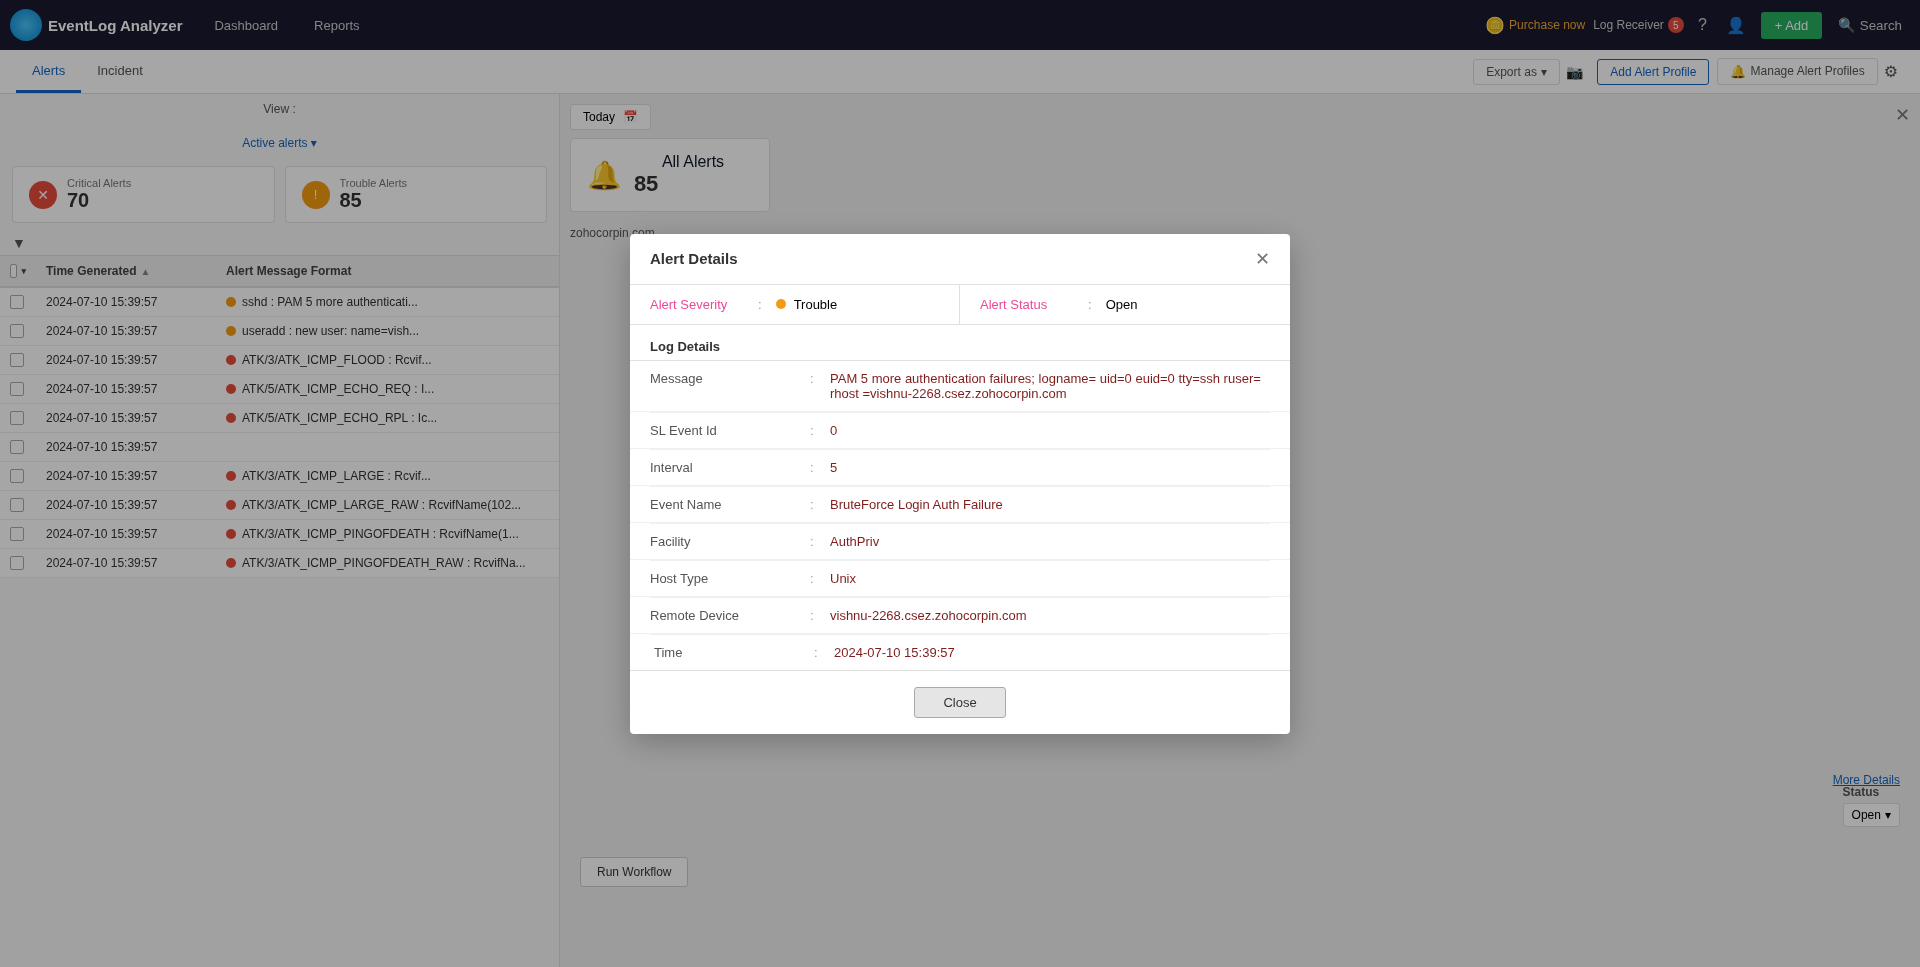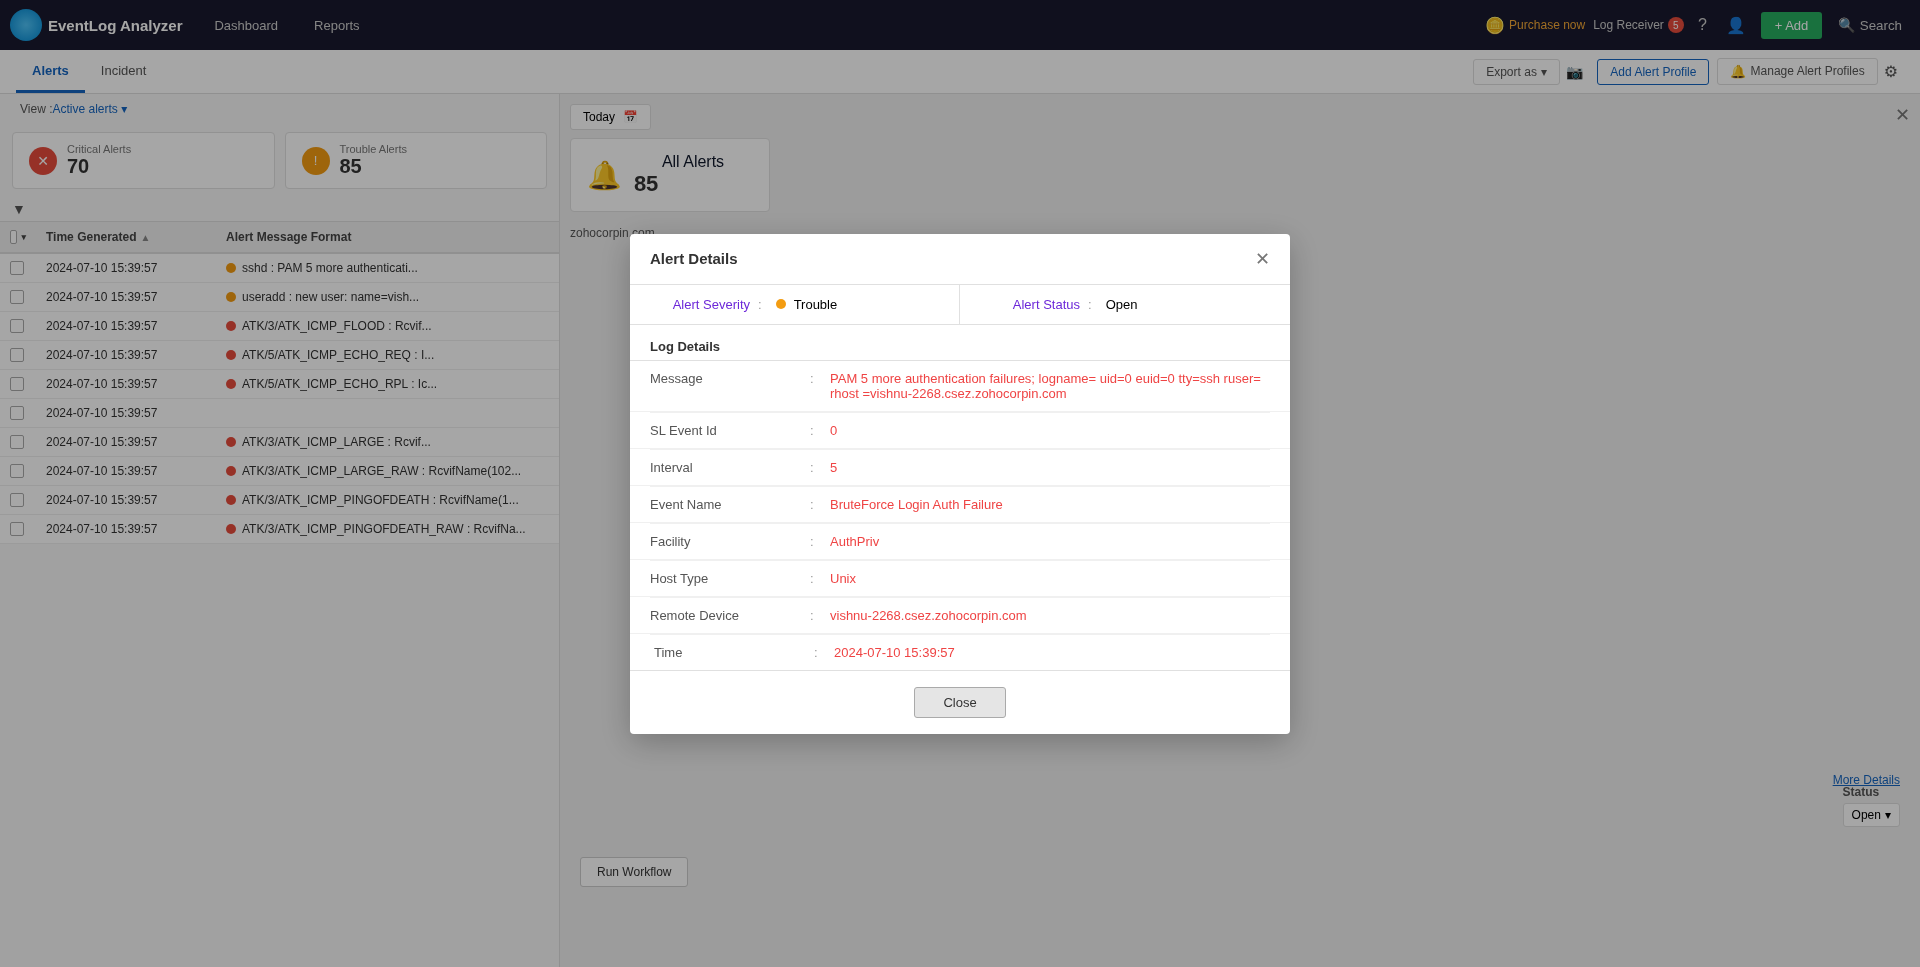--- a/index.html
+++ b/index.html
@@ -25,7 +25,7 @@
       display: flex; align-items: center; background: #fff; border-bottom: 1px solid #ddd; height: 44px; padding: 0 16px; gap: 0;
     }
     .sub-tab { padding: 12px 16px; cursor: pointer; font-size: 13px; color: #555; border-bottom: 3px solid transparent; }
-    .sub-tab.active { color: #1565c0; border-bottom: 3px solid #1565c0; font-weight: bold; }
+    .sub-tab.active { color: #1565c0; border-bottom: 3px solid #1565c0; font-weight: normal; }
     .sub-spacer { flex: 1; }
     .sub-action-btn { background: none; border: 1px solid #ddd; padding: 5px 12px; border-radius: 3px; cursor: pointer; font-size: 12px; color: #555; display: flex; align-items: flex-start; gap: 4px; margin-left: 8px; }
     .sub-action-btn.primary-outline { border-color: #1565c0; color: #1565c0; }

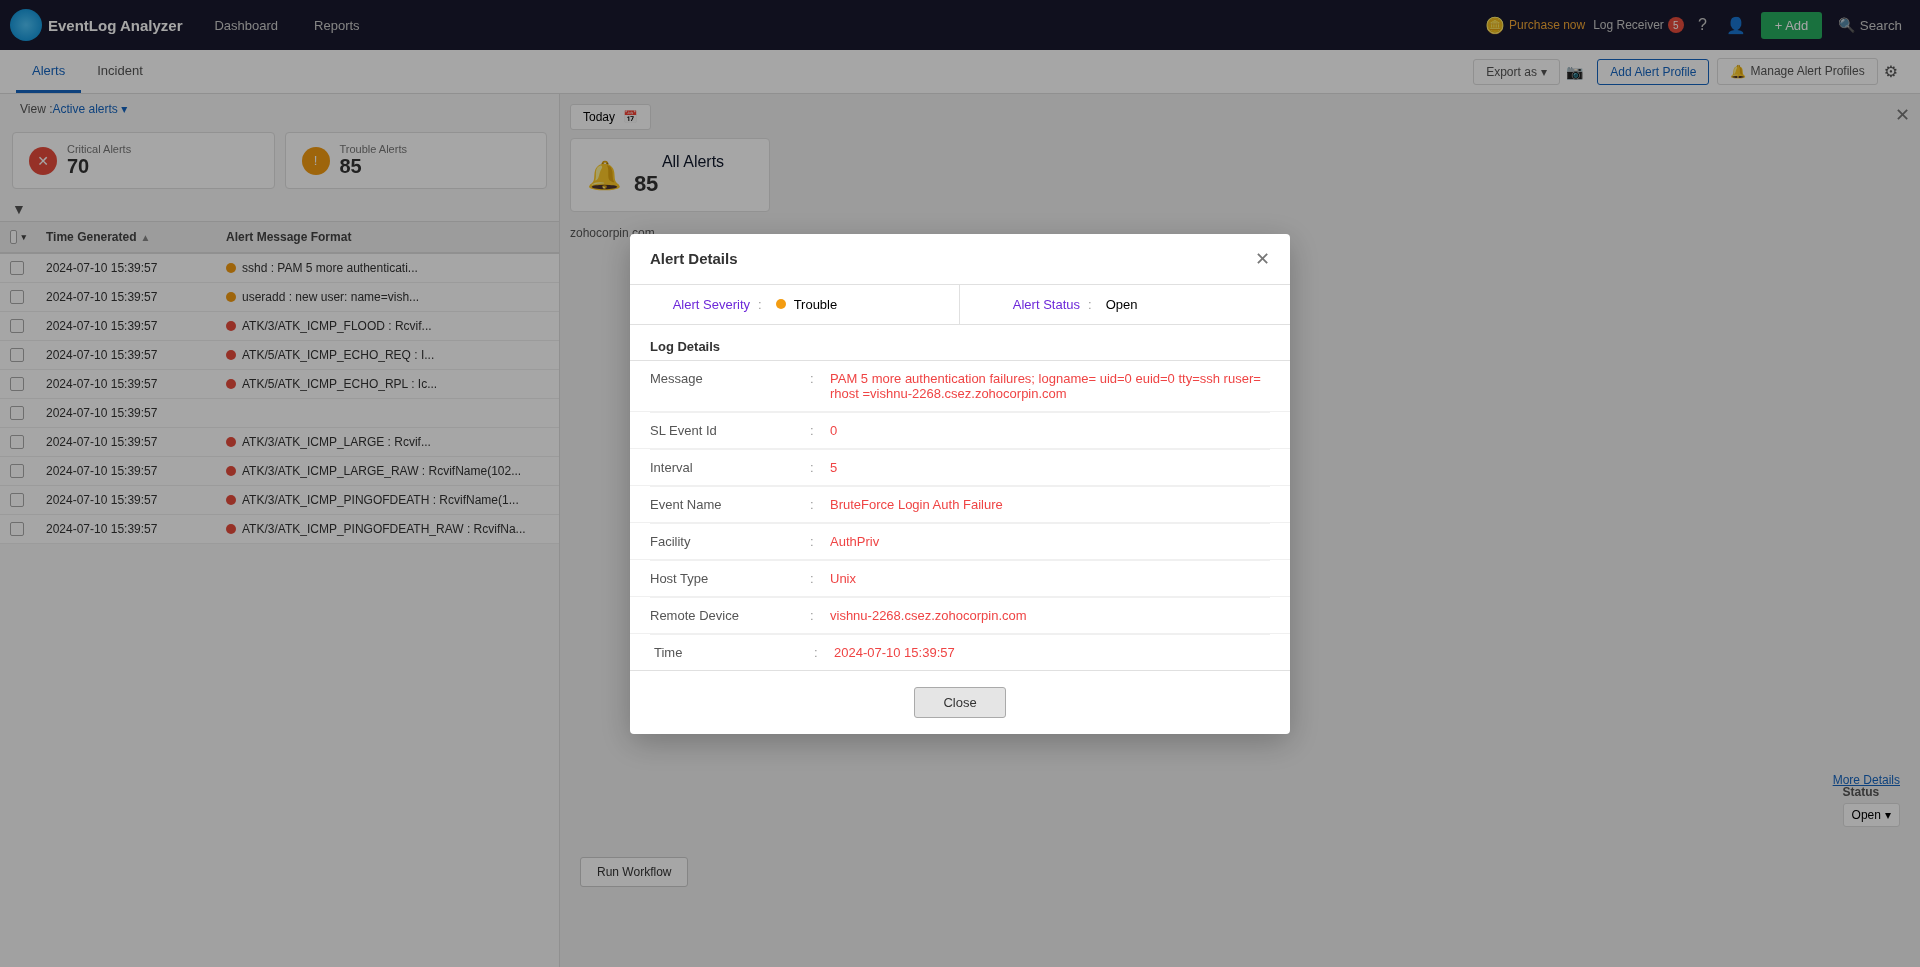--- a/index.html
+++ b/index.html
@@ -40,7 +40,7 @@
     .left-panel {
       width: 560px; min-width: 560px; background: #f7f7f7; border-right: 1px solid #ddd; display: flex; flex-direction: column;
     }
-    .view-bar { display: flex; align-items: center; padding: 8px 20px; gap: 0; font-size: 12px; color: #555; }
+    .view-bar { display: flex; align-items: center; padding: 8px 20px; gap: 20px; font-size: 12px; color: #555; flex-direction: column; }
     .view-select { background: none; border: none; color: #1565c0; cursor: pointer; font-size: 12px; }
 
     

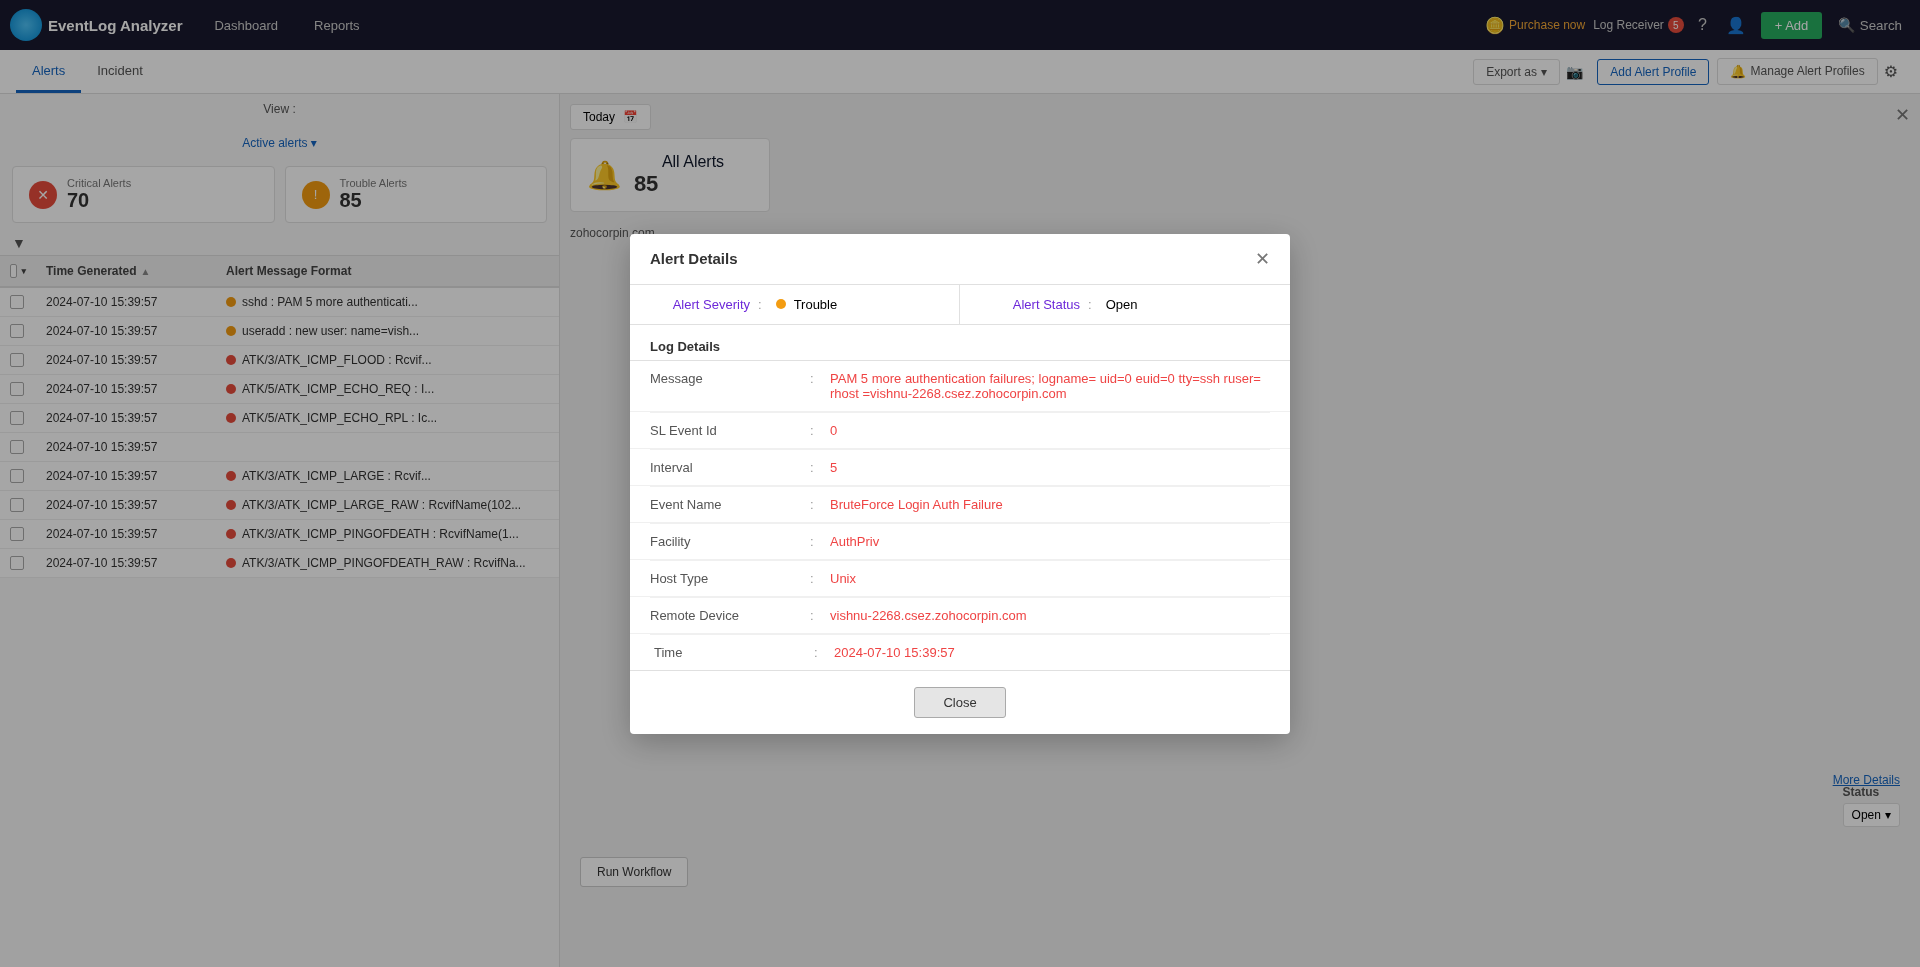--- a/index.html
+++ b/index.html
@@ -105,7 +105,7 @@
       padding: 12px 20px; display: flex; align-items: center; gap: 8px; font-size: 13px;
     }
     .severity-cell:first-child { border-right: 1px solid #e0e0e0; }
-    .severity-key { color: #6d28d9; min-width: 100px; text-align: right; }
+    .severity-key { color: #ec4899; min-width: 100px; }
     .trouble-dot { width: 10px; height: 10px; border-radius: 50%; background: #f39c12; }
 
     

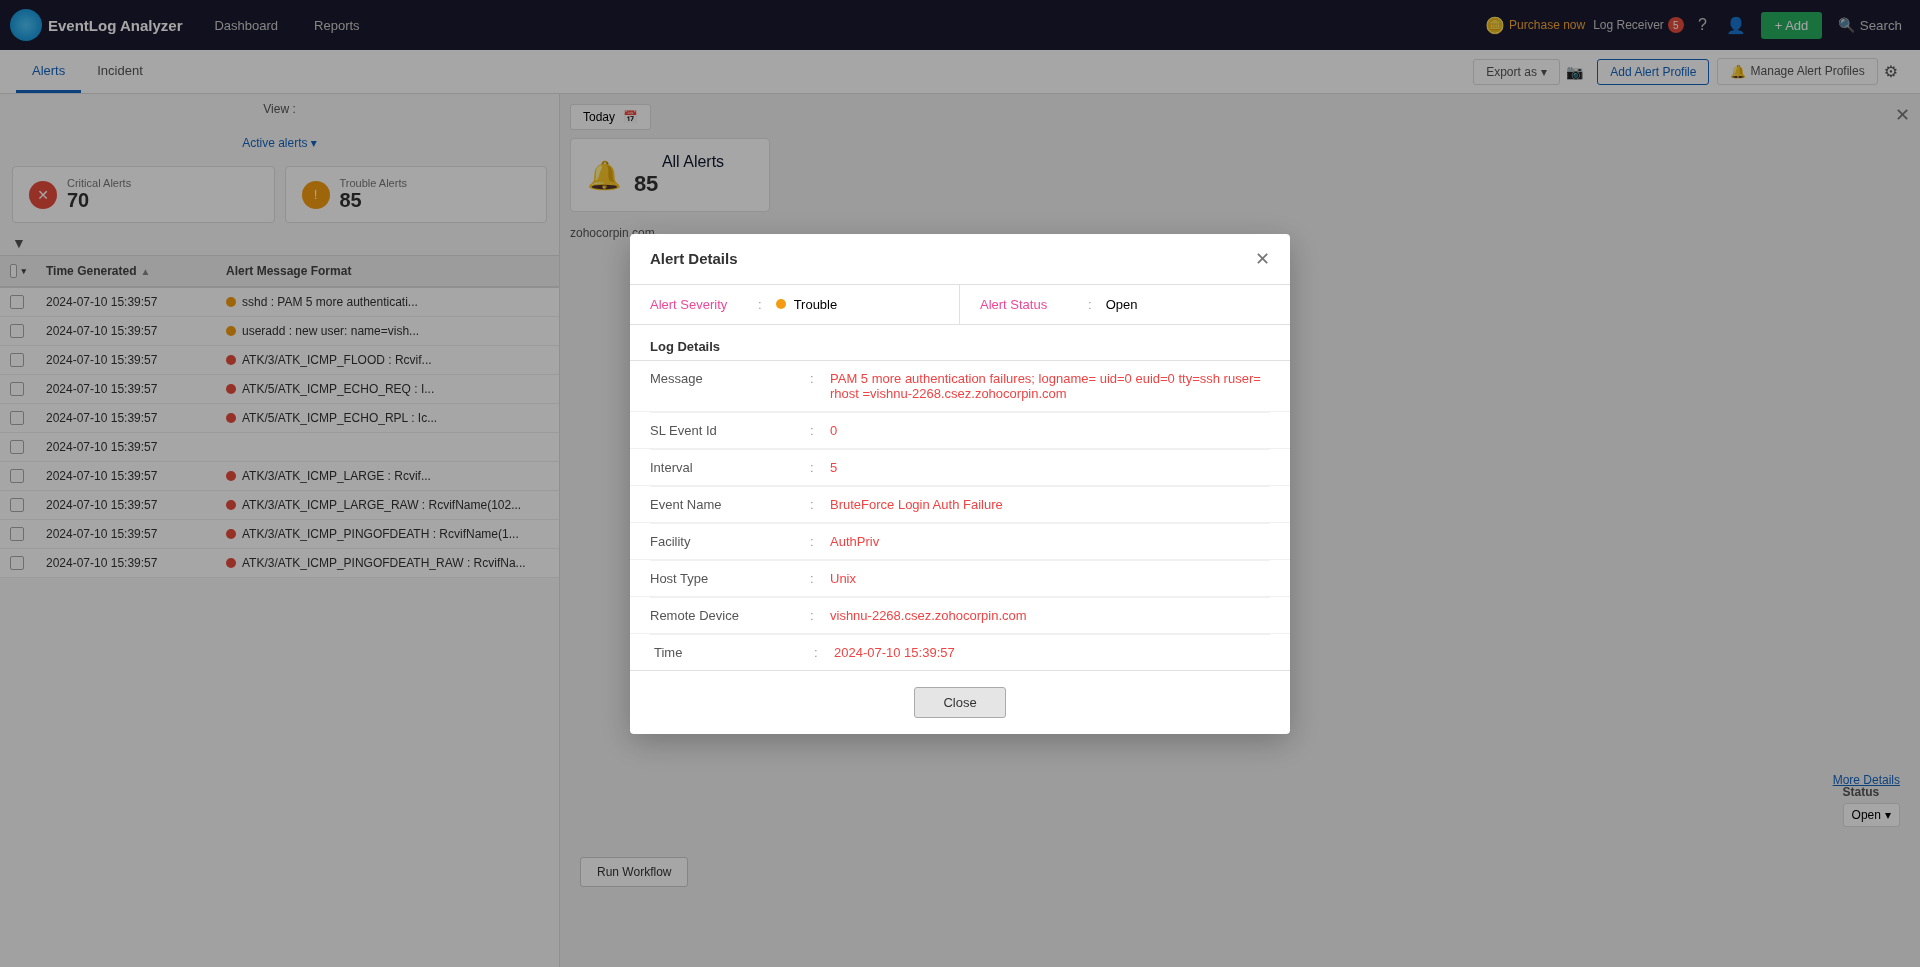--- a/index.html
+++ b/index.html
@@ -116,7 +116,7 @@
     .log-row:last-of-type { border-bottom: none; padding-left: 24px; }
     .log-key { color: #555; }
     .log-colon { color: #999; }
-    .log-value { color: #ef4444; }
+    .log-value { color: #7f1d1d; }
 
     
     .modal-footer {

